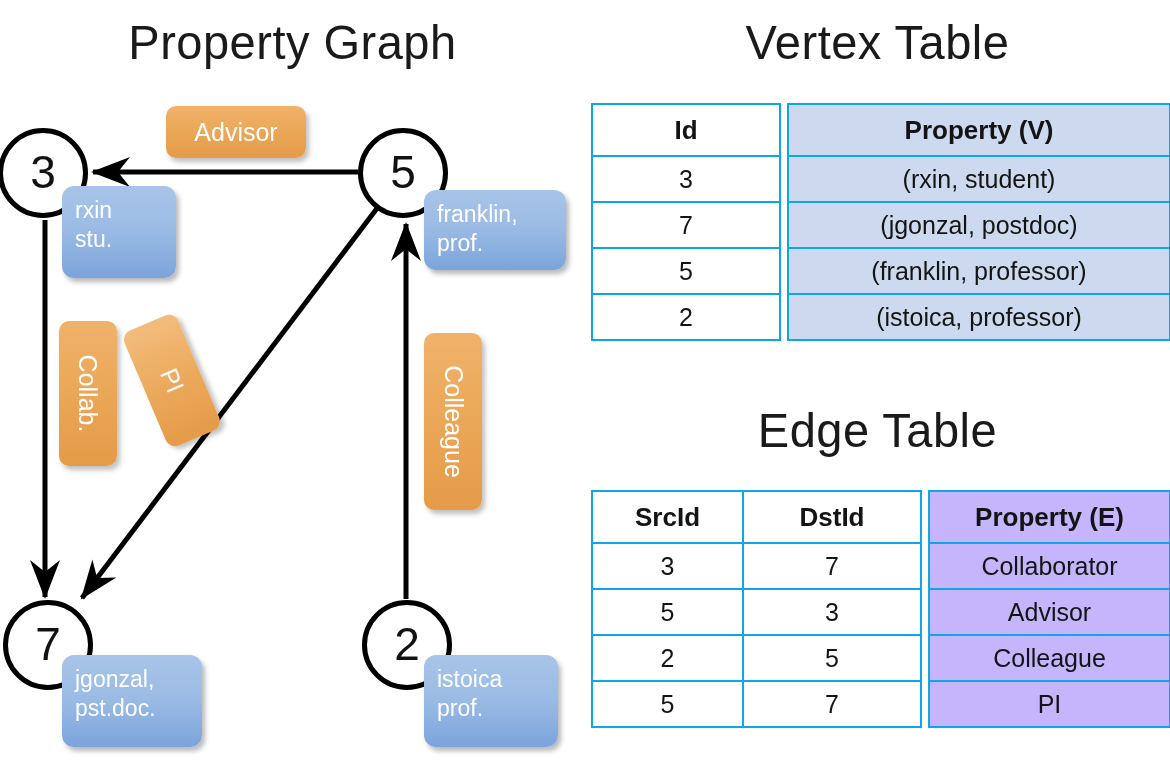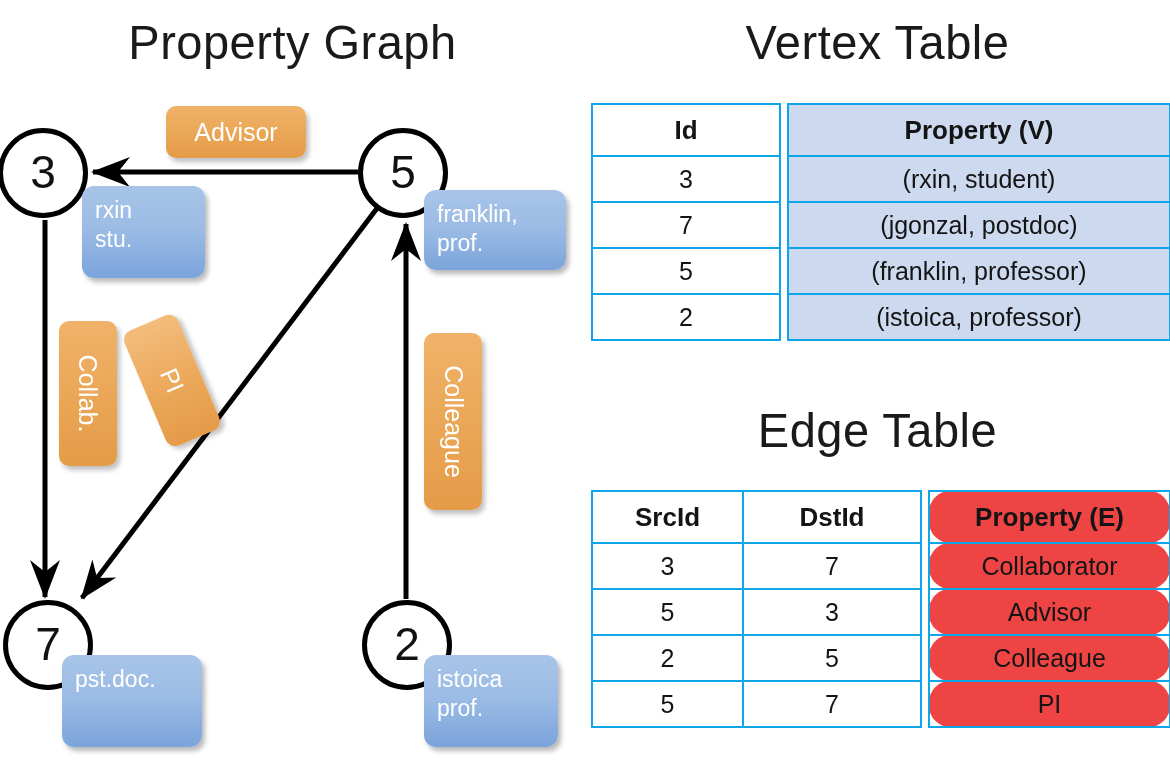--- a/index.html
+++ b/index.html
@@ -85,7 +85,7 @@
     box-sizing: border-box;
     z-index: 8;
   }
-  #prop-rxin     { left: 62px;  top: 186px; width: 123px; height: 92px; margin-left: 20px; }
+  #prop-rxin     { left: 62px;  top: 186px; width: 114px; height: 92px; }
   #prop-franklin { left: 424px; top: 190px; width: 142px; height: 80px; }
   #prop-jgonzal  { left: 62px;  top: 655px; width: 140px; height: 92px; }
   #prop-istoica  { left: 424px; top: 655px; width: 134px; height: 92px; }

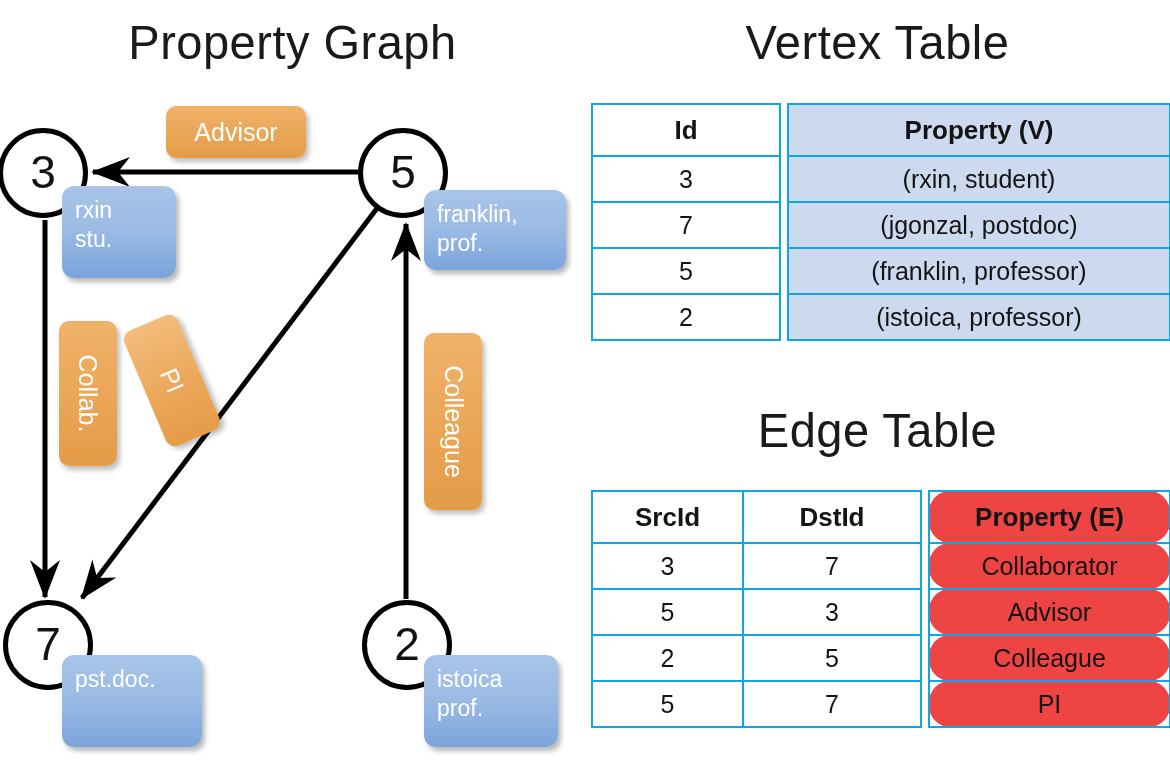--- a/index.html
+++ b/index.html
@@ -165,7 +165,7 @@
   #edge-table col.c-dst  { width: 178px; }
   #edge-table col.c-gap  { width: 8px; }
   #edge-table col.c-prop { width: 241px; }
-  #edge-table .cell-prop { background: #ef4444; border-radius: 21px; }
+  #edge-table .cell-prop { background: #c4b5fd; }
 
   .gapcell { border: none !important; background: #ffffff !important; padding: 0 !important; }
 </style>

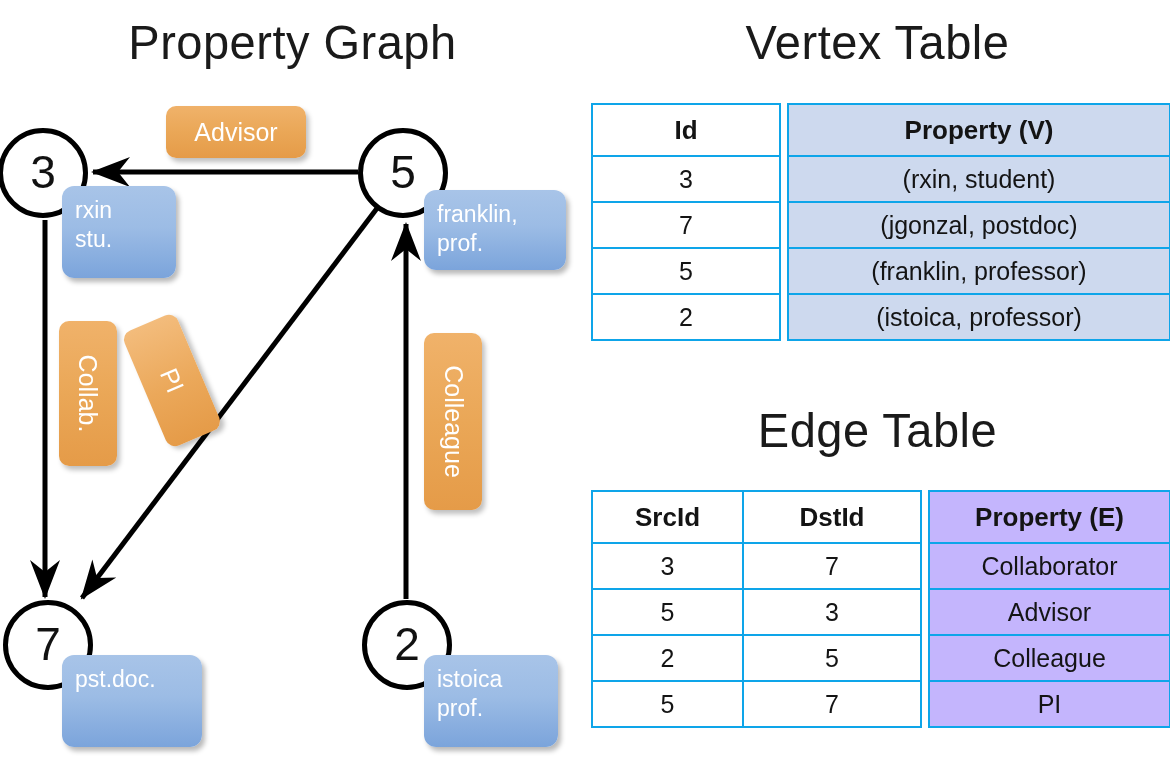--- a/index.html
+++ b/index.html
@@ -216,6 +216,7 @@
     <div>prof.</div>
   </div>
   <div class="prop-box" id="prop-jgonzal">
+    <div>jgonzal,</div>
     <div>pst.doc.</div>
   </div>
   <div class="prop-box" id="prop-istoica">

